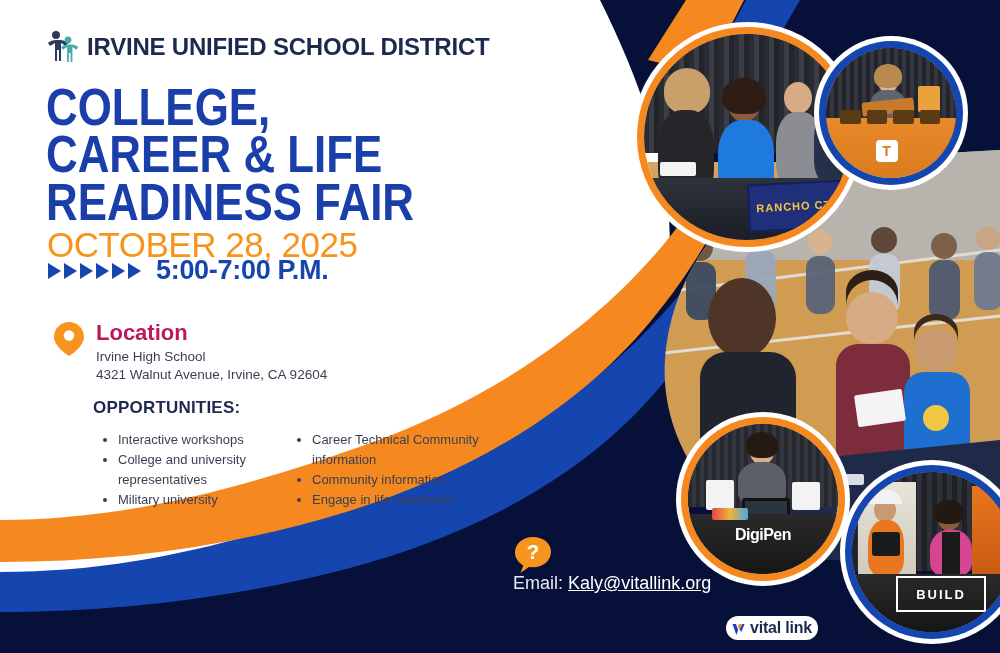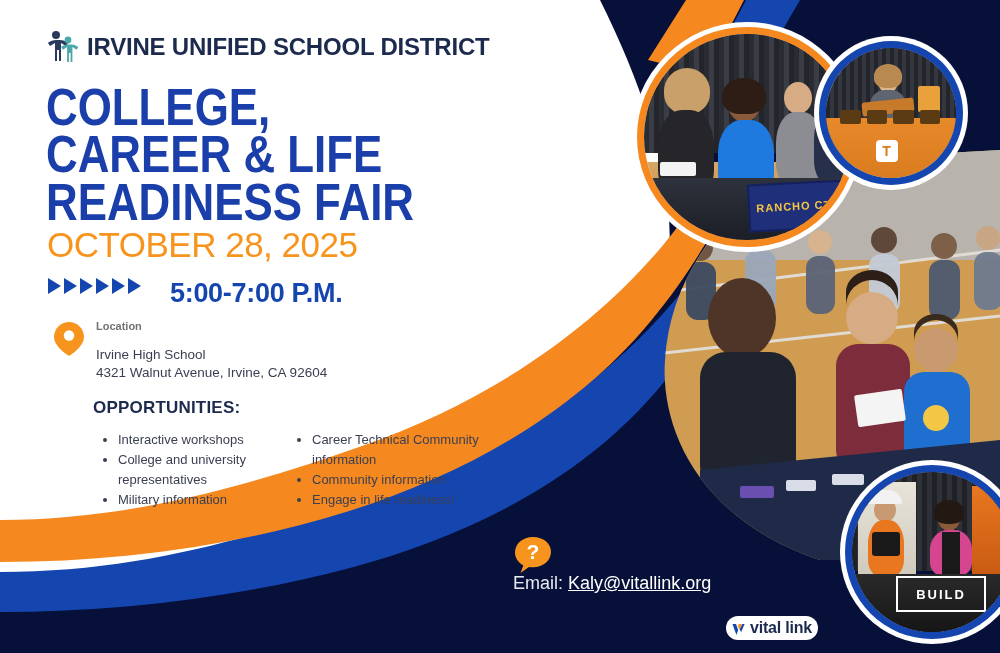--- a/index.html
+++ b/index.html
@@ -101,8 +101,8 @@
     letter-spacing:-0.5px;
   }
   .time-row {
-    position:absolute; left:48px; top:278px;
-    display:flex; align-items:flex-start; gap:23px;
+    position:absolute; left:48px; top:255px;
+    display:flex; align-items:center; gap:9px;
   }
   .arrows { display:flex; gap:3px; }
   .arrows i {

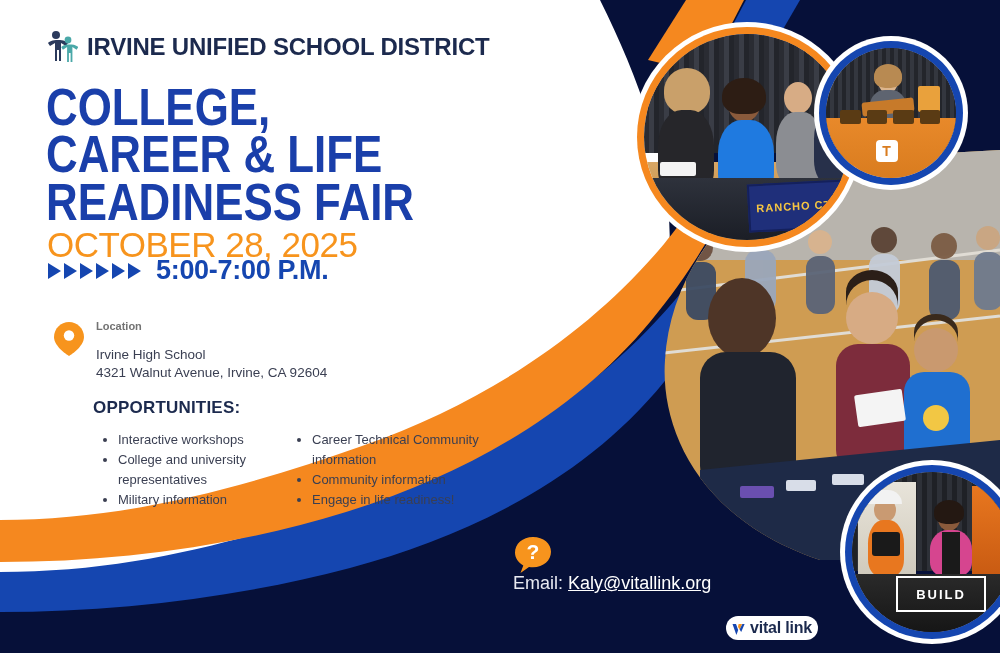--- a/index.html
+++ b/index.html
@@ -120,7 +120,7 @@
   .pin {
     width:30px; height:34px; flex:0 0 auto; margin-top:2px;
   }
-  .loc-title { font-size:11px; font-weight:bold; color:#737373; margin-bottom:14px; }
+  .loc-title { font-size:22px; font-weight:bold; color:#be185d; margin-bottom:2px; }
   .loc-line { font-size:13.5px; color:#3a3f52; line-height:1.35; }
 
   .opp-title {

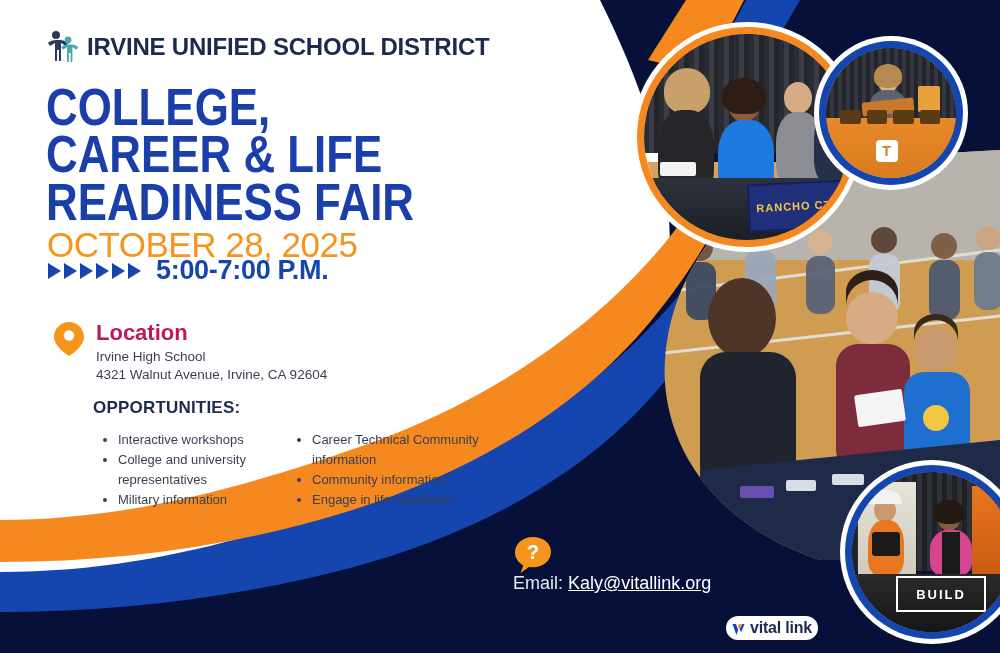--- a/index.html
+++ b/index.html
@@ -364,7 +364,7 @@
       <ul class="col-a">
         <li>Interactive workshops</li>
         <li>College and university representatives</li>
-        <li>Military information</li>
+        <li>Military university</li>
       </ul>
       <ul class="col-b">
         <li>Career Technical Community information</li>

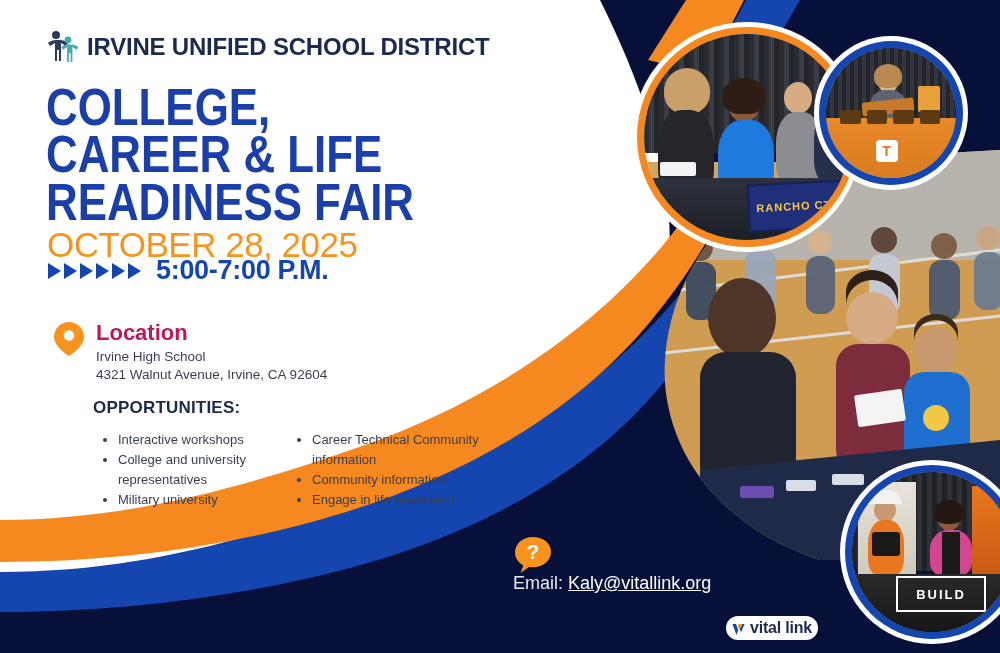--- a/index.html
+++ b/index.html
@@ -284,6 +284,20 @@
     </div>
   </div>
 
+  <div class="photo ring-orange" style="left:688px; top:424px; width:150px; height:150px;">
+    <div class="scene">
+      <div class="curtain" style="height:55%; background:repeating-linear-gradient(90deg,#26282e 0 4px,#34373f 4px 8px);"></div>
+      <div class="head" style="left:62px; top:14px; width:24px; height:27px; background:#d9b189;"></div>
+      <div style="position:absolute; left:58px; top:8px; width:32px; height:26px; border-radius:50% 50% 40% 40%; background:#241a12;"></div>
+      <div class="person" style="left:50px; top:38px; width:48px; height:44px; background:#5a5f68;"></div>
+      <div class="whitebox" style="left:18px; top:56px; width:28px; height:30px;"></div>
+      <div class="whitebox" style="left:104px; top:58px; width:28px; height:28px;"></div>
+      <div style="position:absolute; left:54px; top:74px; width:42px; height:28px; background:#2b3340; border:3px solid #111; border-radius:3px;"></div>
+      <div class="table-black"></div>
+      <div class="sign" style="left:20px; top:100px; width:110px; height:22px; background:transparent; border:none; color:#ffffff; font-size:16px; letter-spacing:-0.5px;">DigiPen</div>
+      <div style="position:absolute; left:24px; top:84px; width:36px; height:12px; background:linear-gradient(90deg,#e04646,#f0b53a,#49a7e0); border-radius:2px;"></div>
+    </div>
+  </div>
 
   <div class="photo ring-blue" style="left:852px; top:472px; width:160px; height:160px;">
     <div class="scene">

